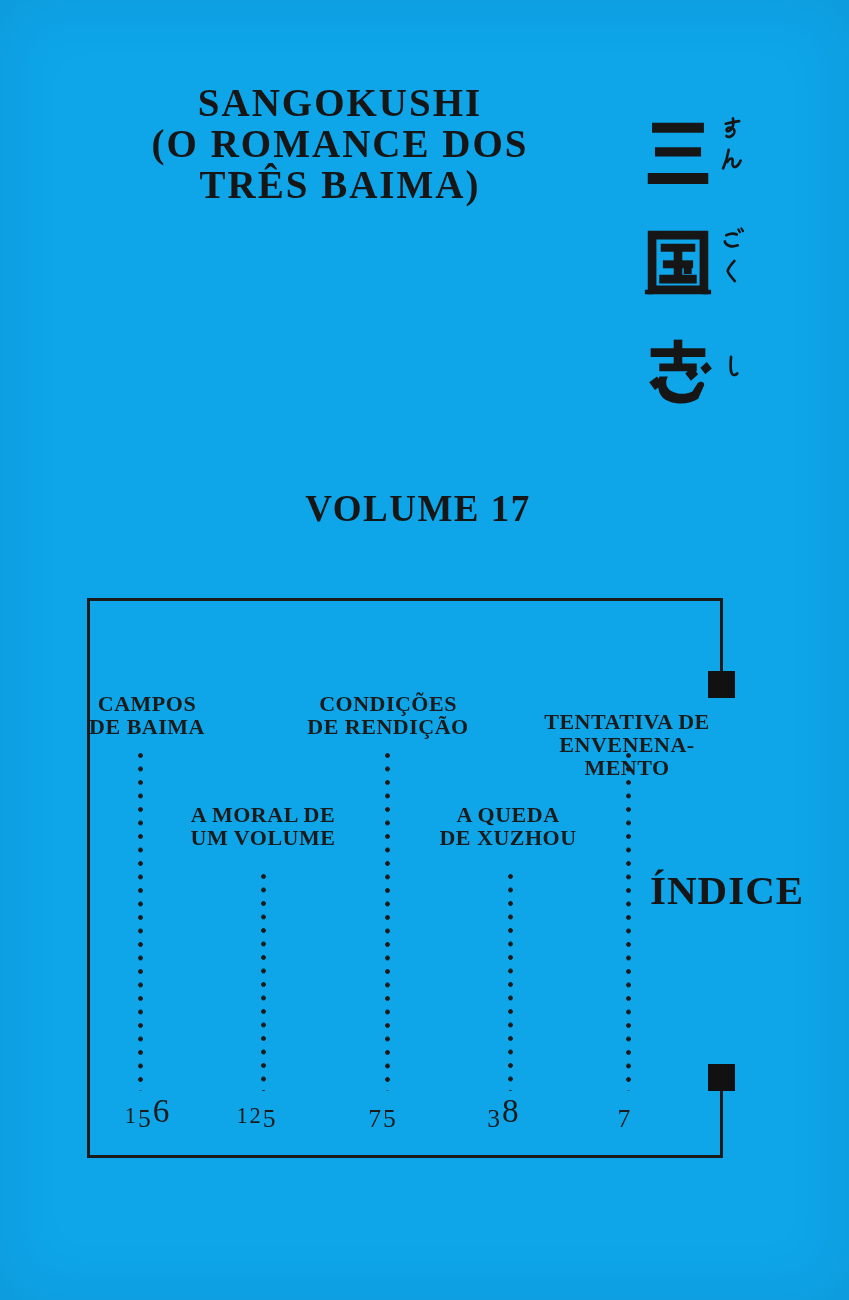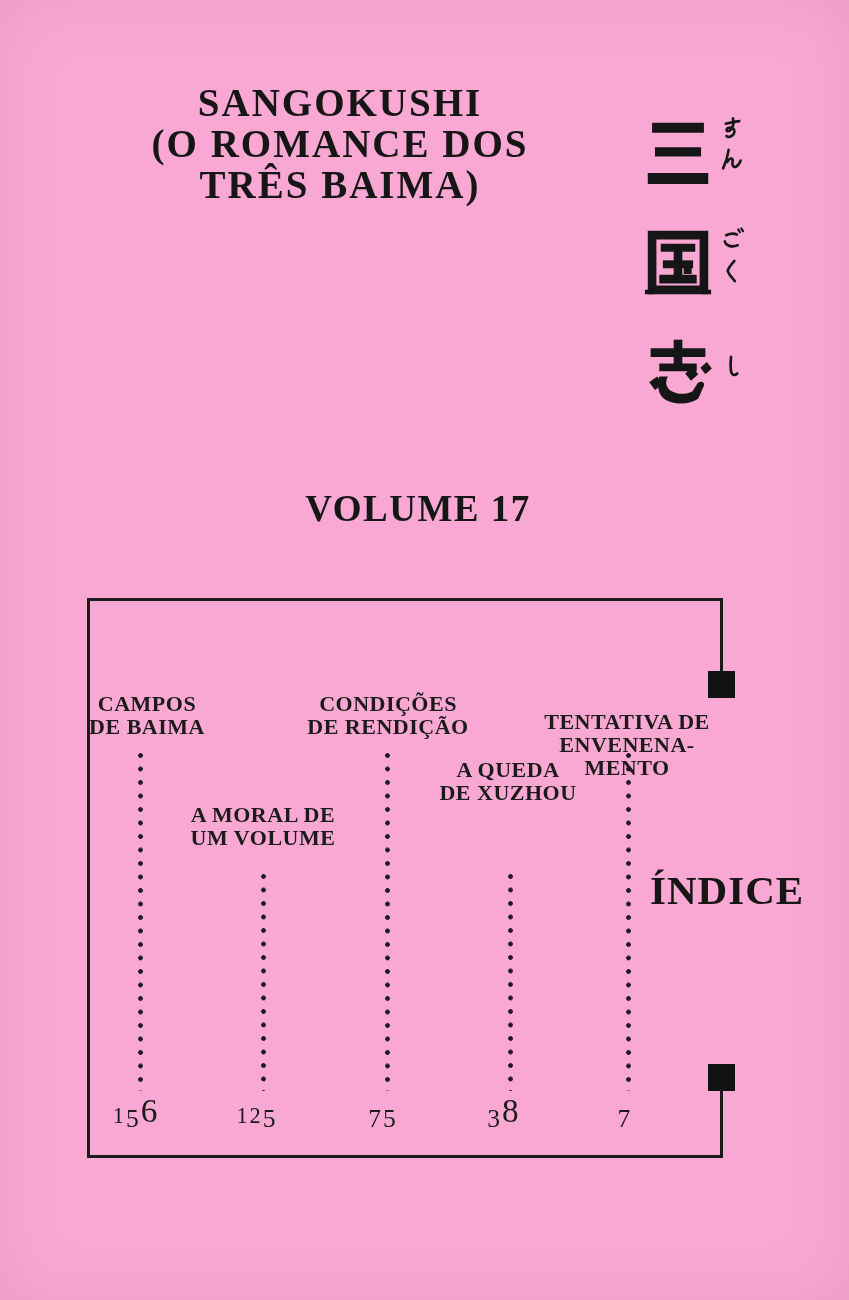--- a/index.html
+++ b/index.html
@@ -7,7 +7,7 @@
     position:relative;
     width:849px;height:1300px;
     margin:0 auto;
-    background:#f9a8d4;
+    background:#0ea5e9;
     overflow:hidden;
     font-family:"Liberation Serif","DejaVu Serif",serif;
     color:#1b1b1b;

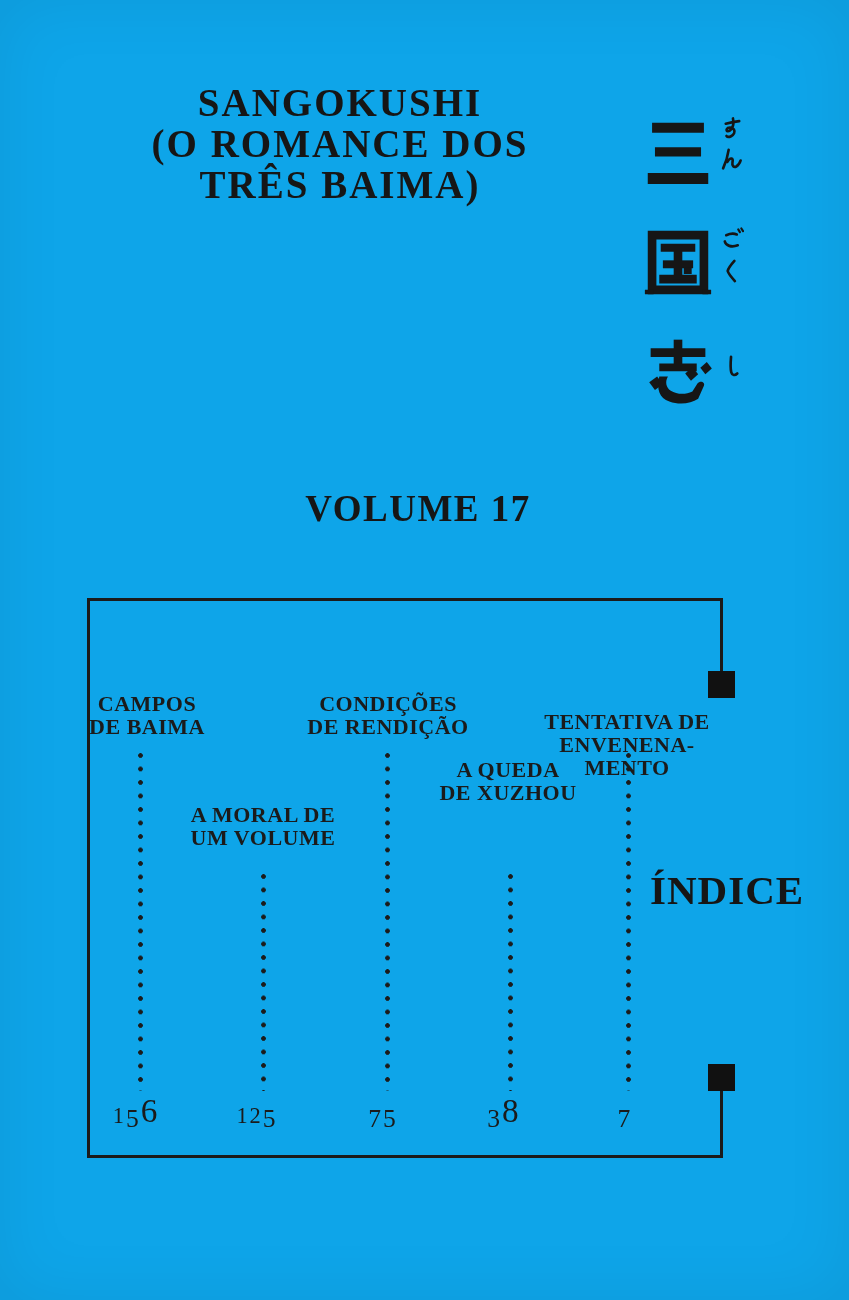--- a/index.html
+++ b/index.html
@@ -54,7 +54,7 @@
   .ct-1{left:57px; top:692px;}
   .ct-2{left:173px;top:803px;}
   .ct-3{left:298px;top:692px;}
-  .ct-4{left:418px;top:758px;}
+  .ct-4{left:418px;top:803px;}
   .ct-5{left:537px;top:674px;margin-top:36px;}
   .dots{
     position:absolute;width:5px;

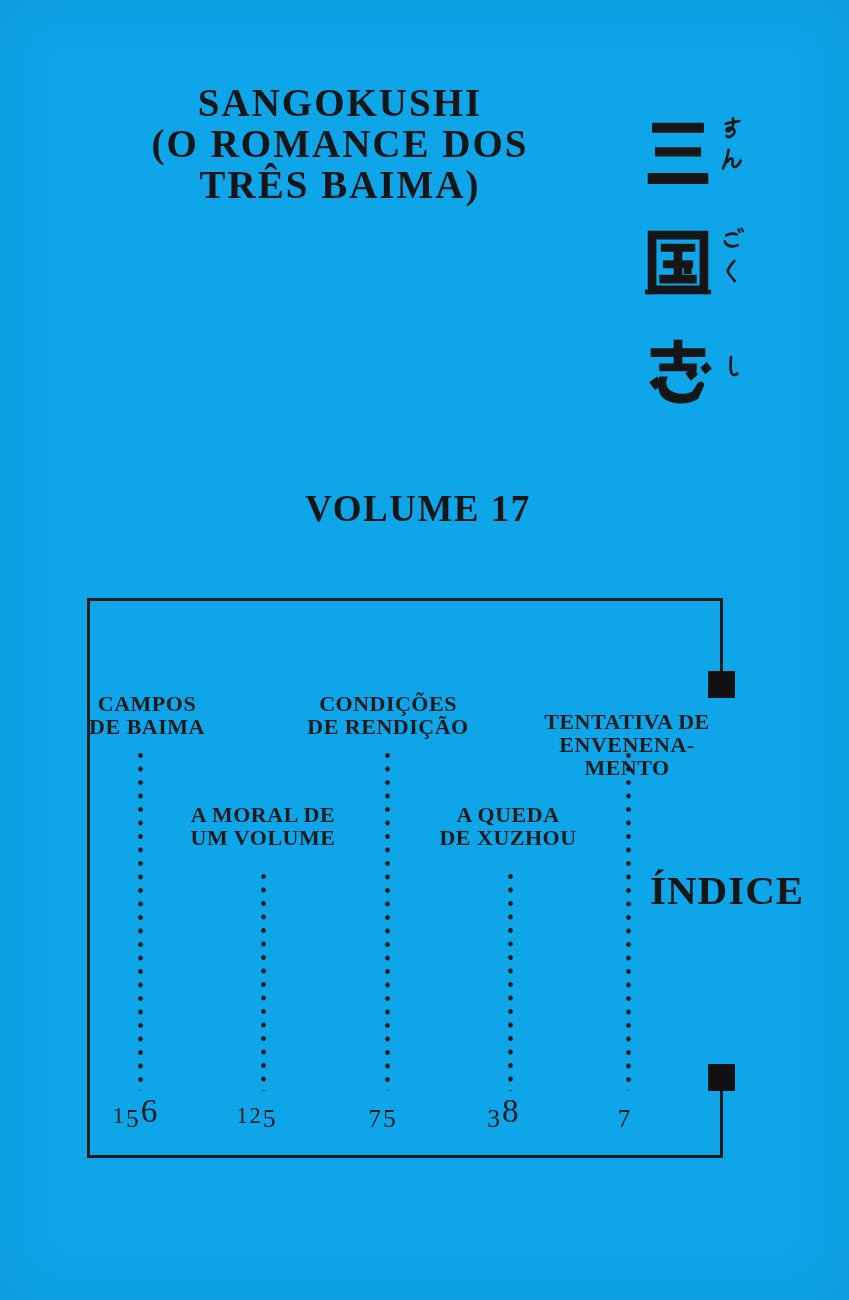--- a/index.html
+++ b/index.html
@@ -68,7 +68,7 @@
     position:absolute;top:1094px;width:90px;text-align:center;
     font-size:32px;letter-spacing:2px;color:#1b1b1b;
   }
-  .pn-1{left:91px;} .pn-2{left:212px;} .pn-3{left:338px;} .pn-4{left:459px;} .pn-5{left:580px;}
+  .pn-1{left:91px;padding-left:12px;} .pn-2{left:212px;} .pn-3{left:338px;} .pn-4{left:459px;} .pn-5{left:580px;}
   
   .od{display:inline-block;line-height:1;}
   .od0,.od1,.od2{font-size:0.70em;}

